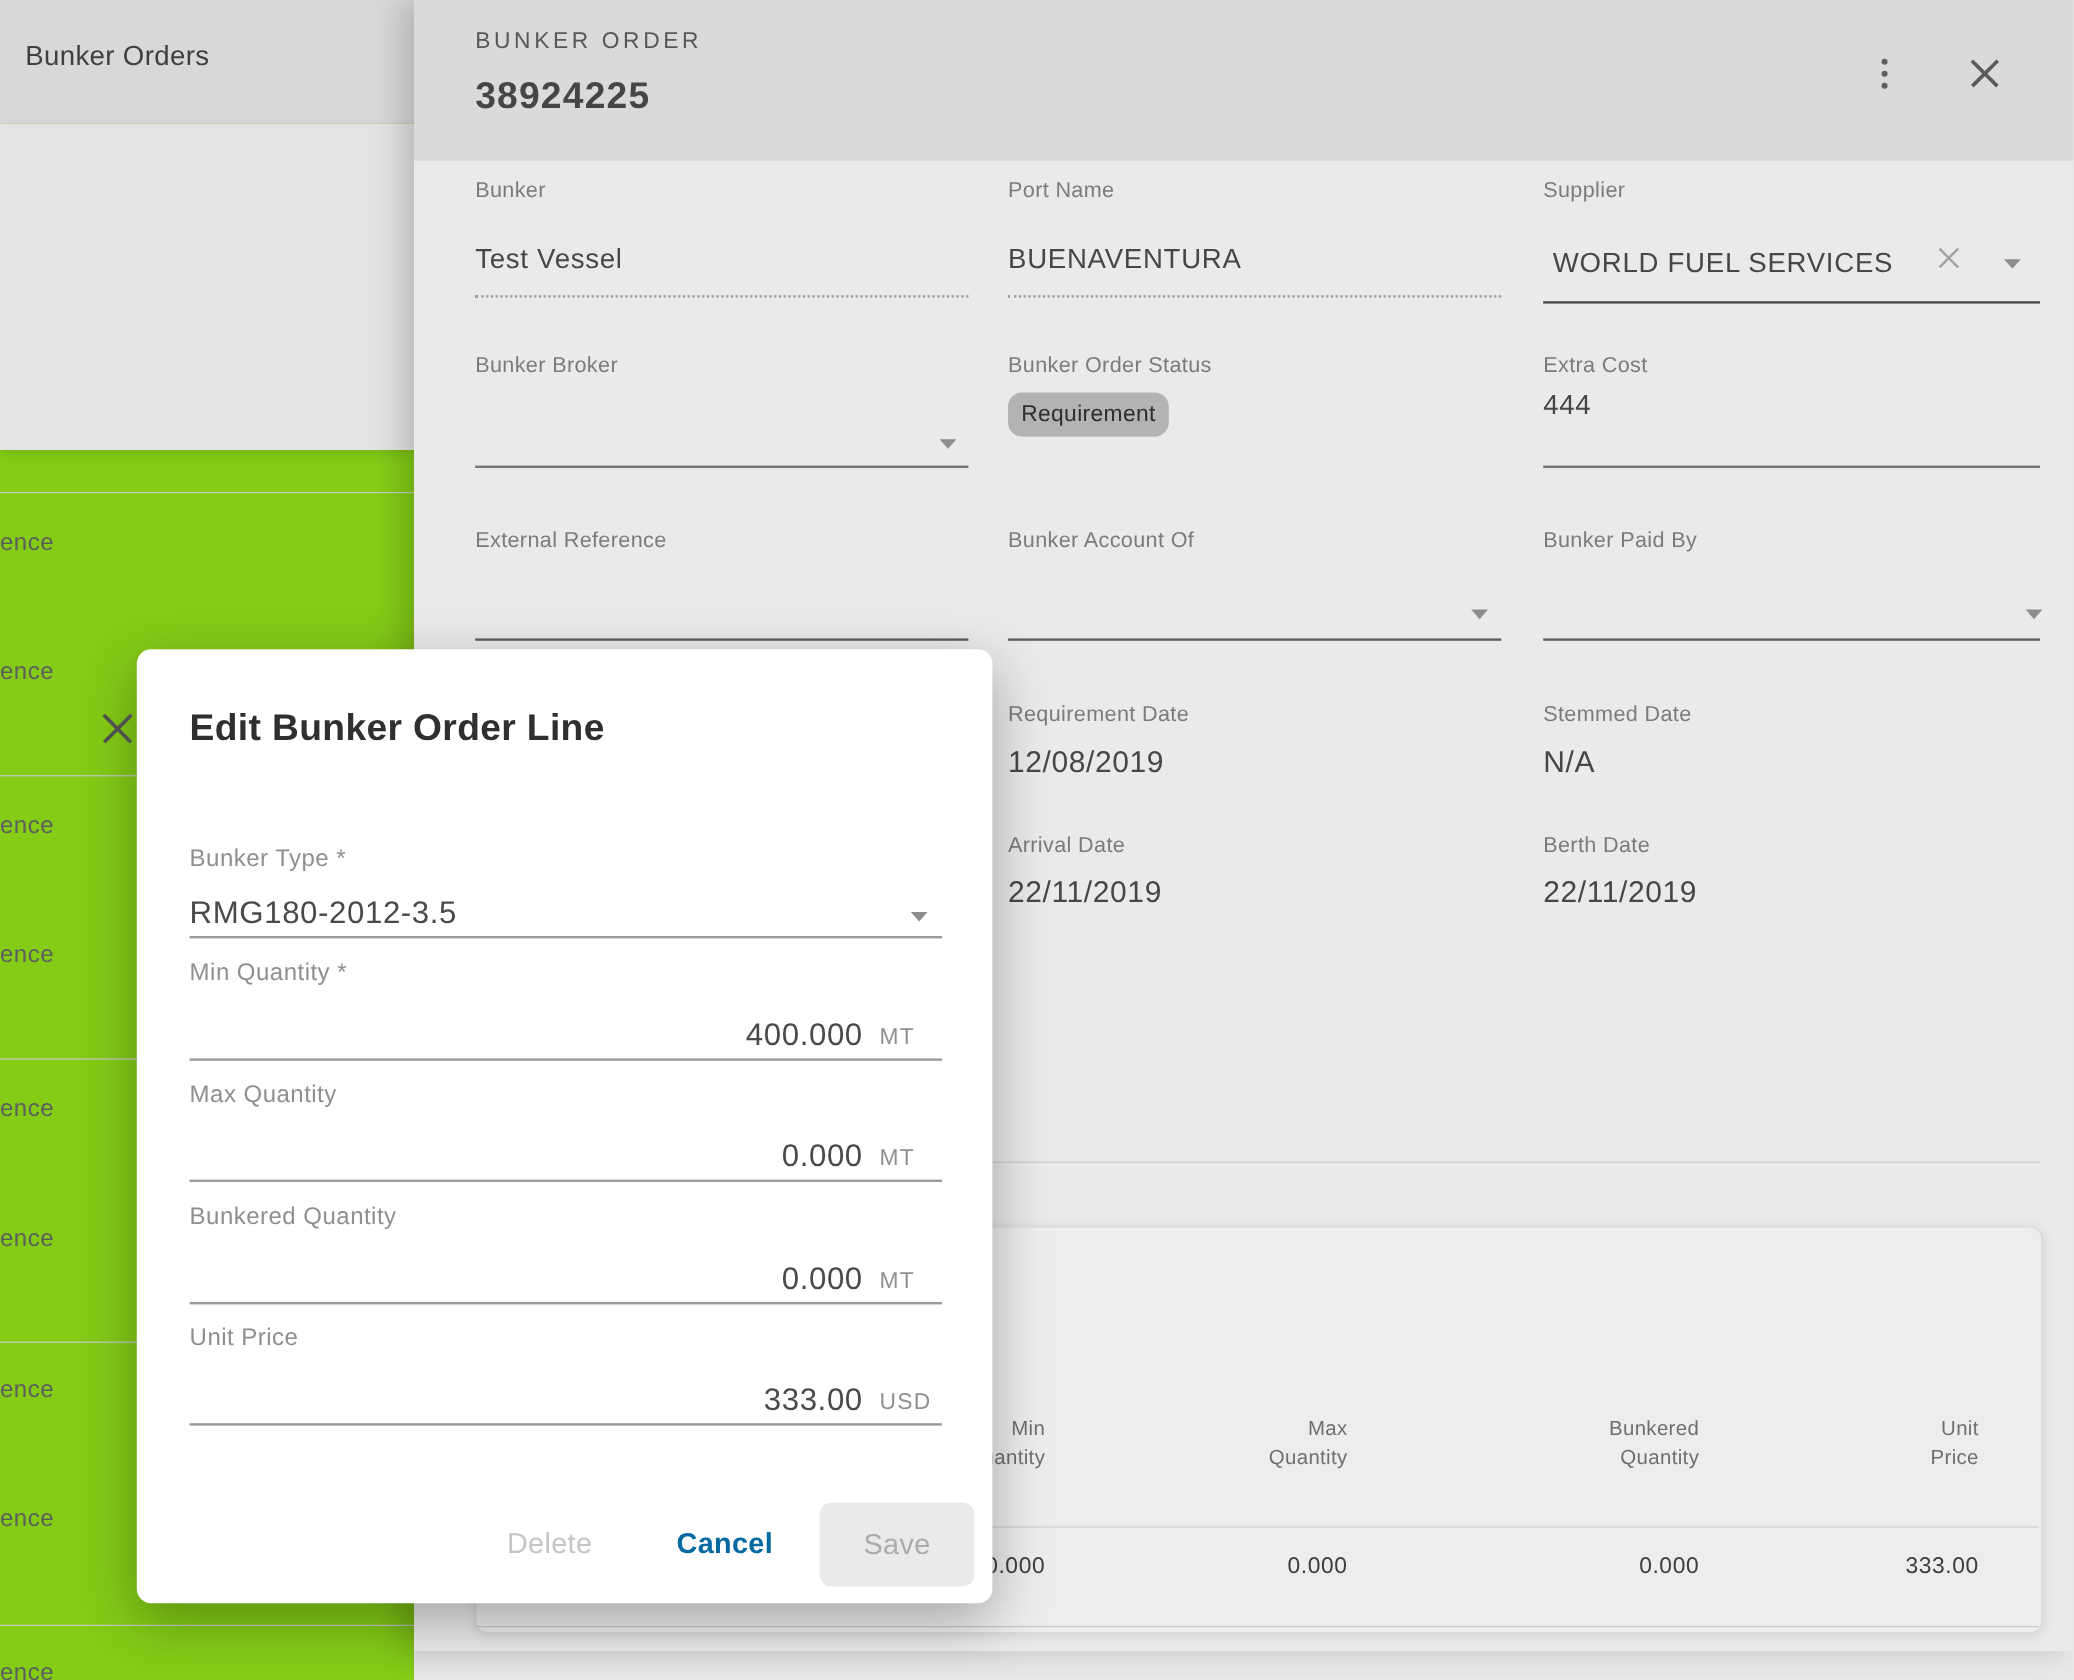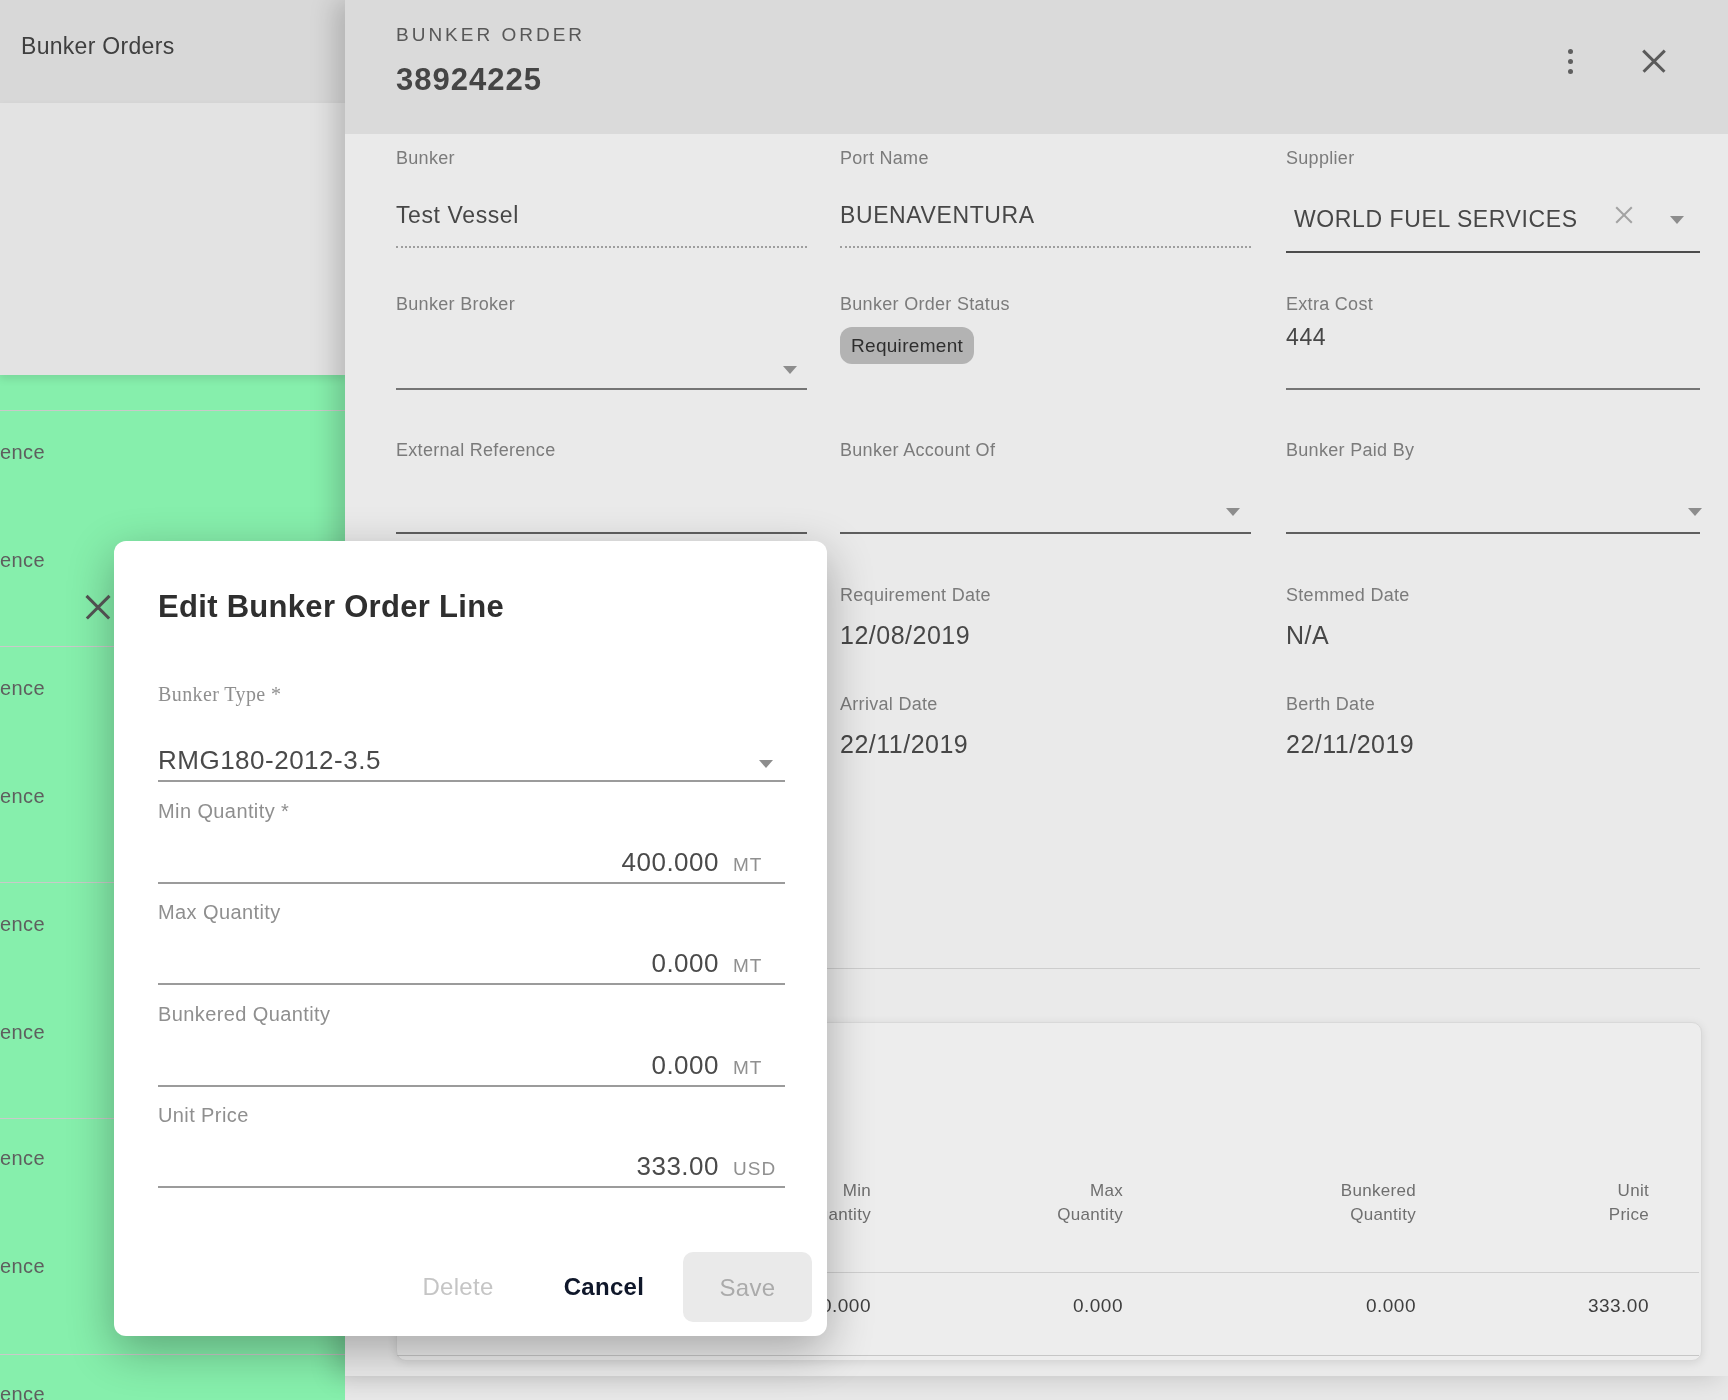--- a/index.html
+++ b/index.html
@@ -7,7 +7,7 @@
        font-family:"Liberation Sans", sans-serif;color:#4a4a4a;position:relative;}
   .abs{position:absolute;}
   
-  #bg-list{left:0;top:0;width:345px;height:1400px;overflow:hidden;background:#86efac;}
+  #bg-list{left:0;top:0;width:345px;height:1400px;overflow:hidden;background:#84cc16;}
   #bg-list-header{left:0;top:0;width:345px;height:103px;background:#d8d8d8;
        box-shadow:0 5px 10px rgba(0,0,0,.16);}
   #bg-list-title{left:21px;top:33px;font-size:23px;color:#3f3f3f;letter-spacing:.3px;}

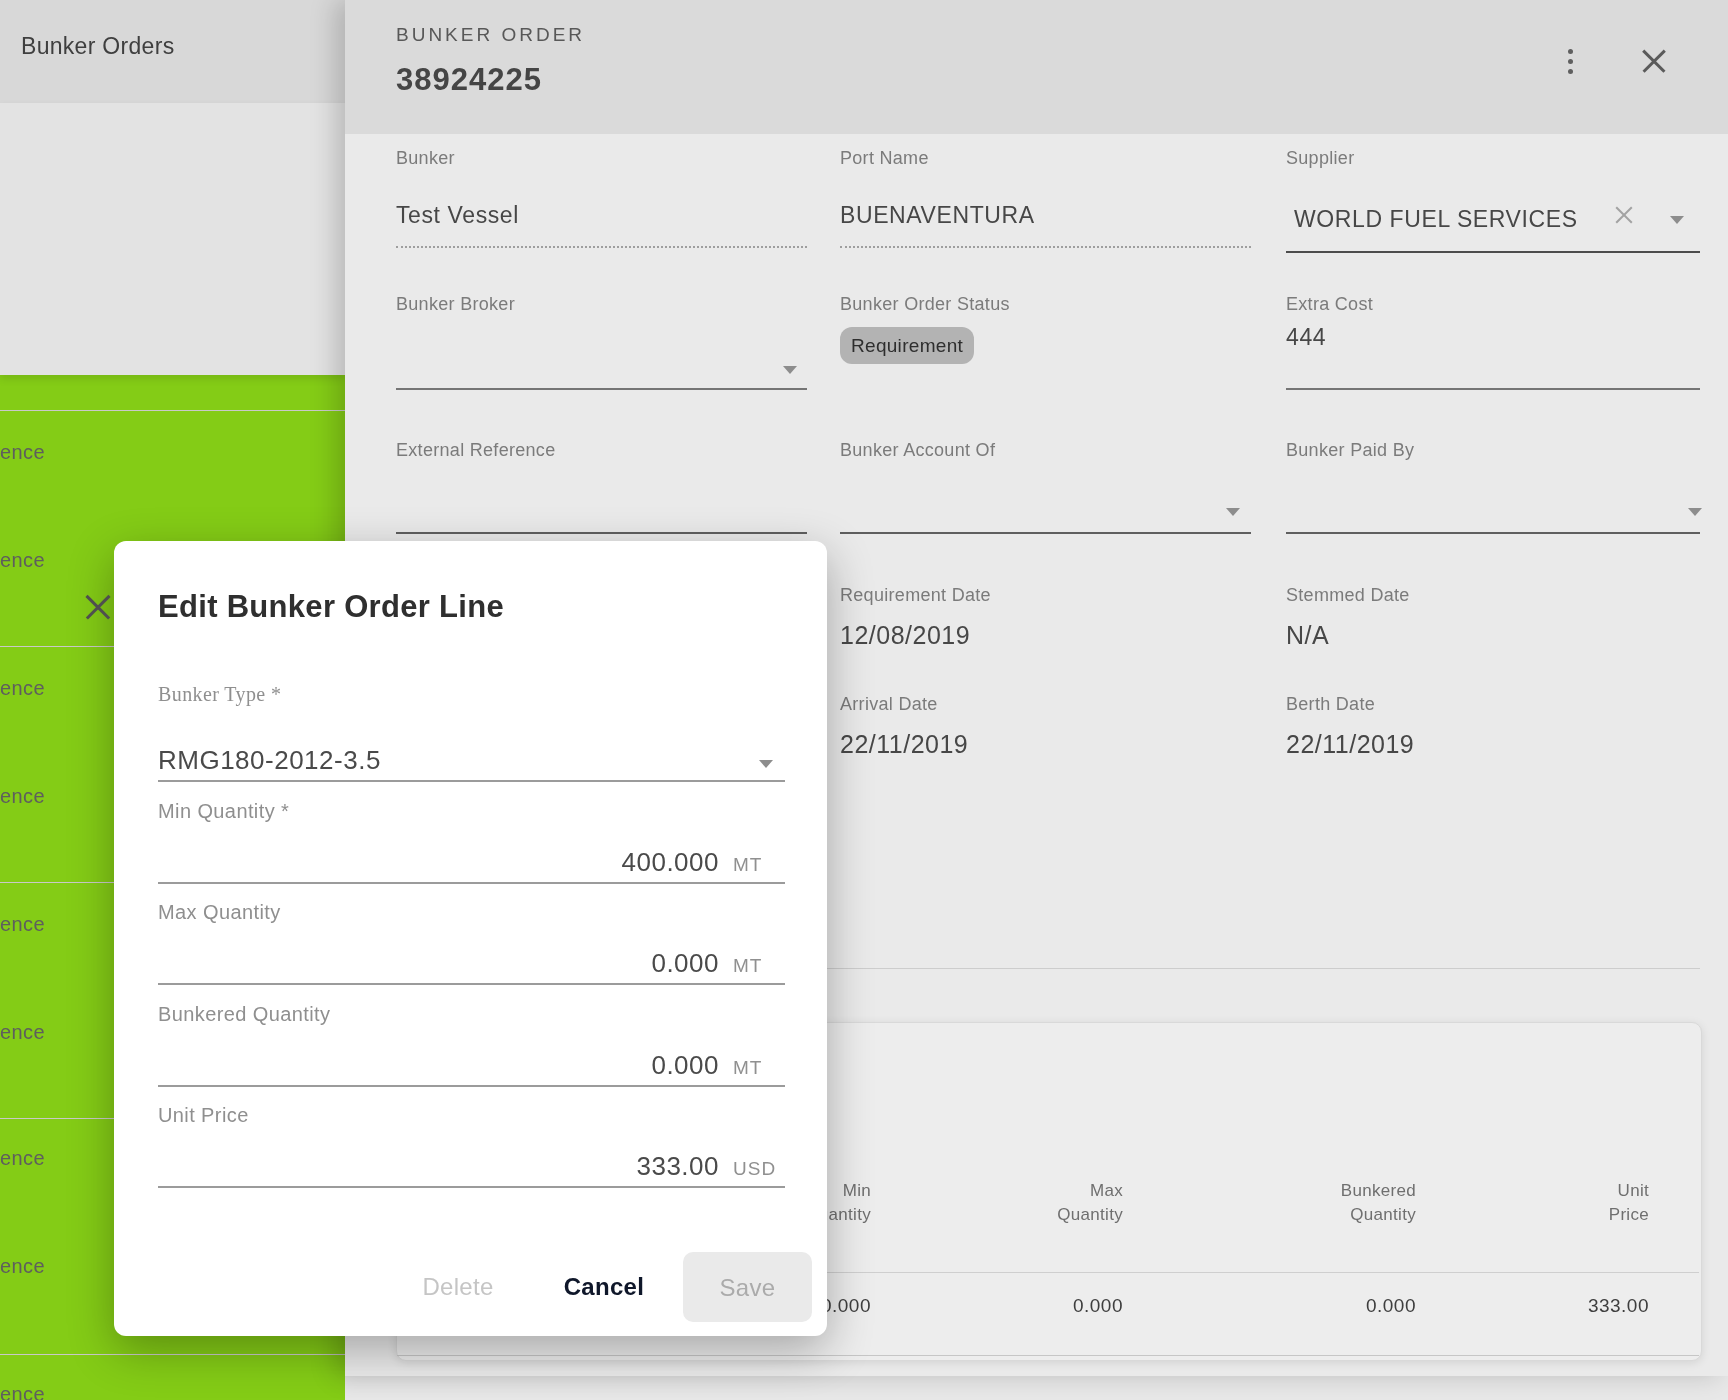--- a/index.html
+++ b/index.html
@@ -188,7 +188,7 @@
   <div class="abs" id="modal-title">Edit Bunker Order Line</div>
   <div class="abs icon-btn xicon" id="modal-close"></div>
 
-  <div class="abs mlabel" style="top:142px;font-family:Liberation Serif, serif;">Bunker Type *</div>
+  <div class="abs mlabel" style="top:164px;">Bunker Type *</div>
   <div class="abs mrow" style="top:193px;">
     <div class="mselect">RMG180-2012-3.5</div>
     <div class="caret" style="margin:0 12px 12px 0;"></div>

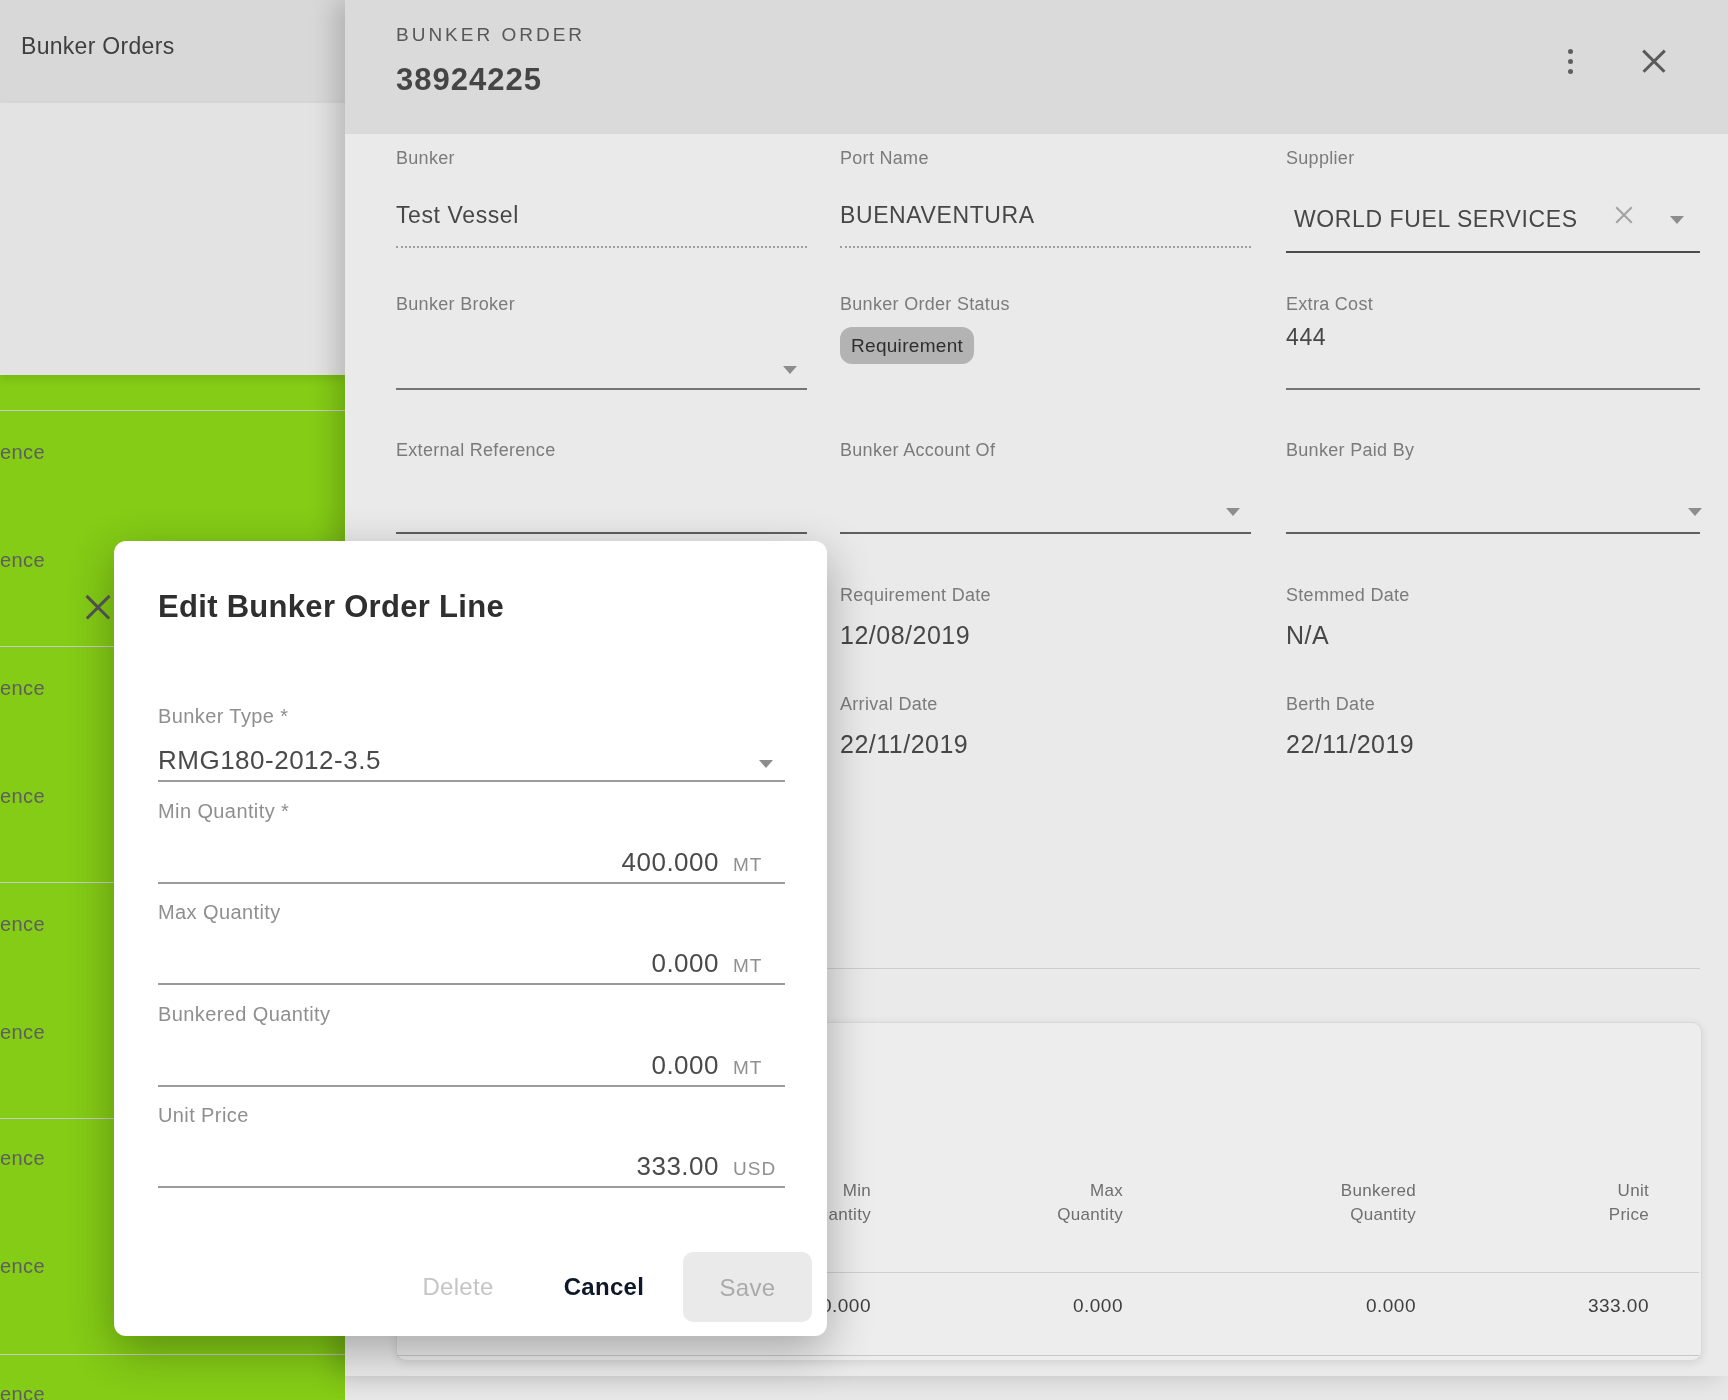--- a/index.html
+++ b/index.html
@@ -65,7 +65,7 @@
   .mselect{flex:1;font-size:26px;color:#4a4a4a;letter-spacing:.5px;padding-bottom:4px;}
   .btn-text{font-size:24px;letter-spacing:.3px;text-align:center;cursor:pointer;background:transparent;border:none;font-family:inherit;}
   #btn-delete{color:#c5c5c5;}
-  #btn-cancel{color:#0f172a;font-weight:bold;}
+  #btn-cancel{color:#0369a1;font-weight:bold;}
   #btn-save{color:#ababab;background:#eaeaea;border-radius:10px;width:129px;height:70px;line-height:70px;}
 </style>
 </head>

